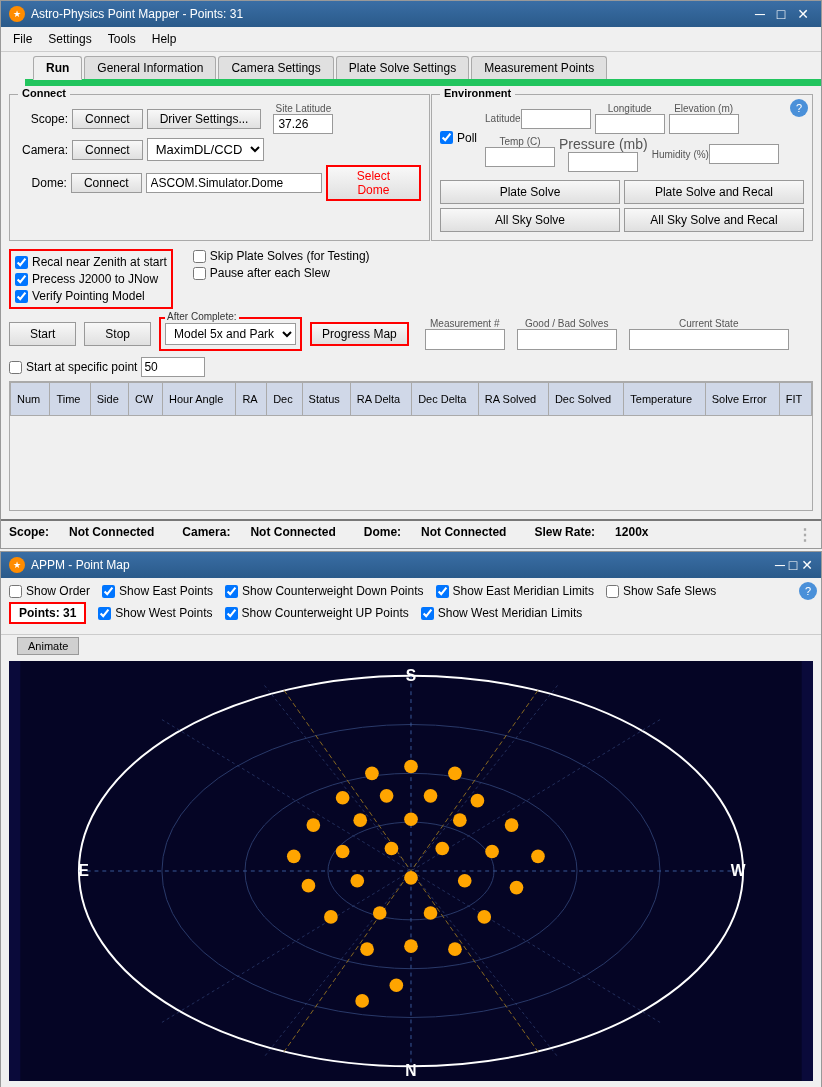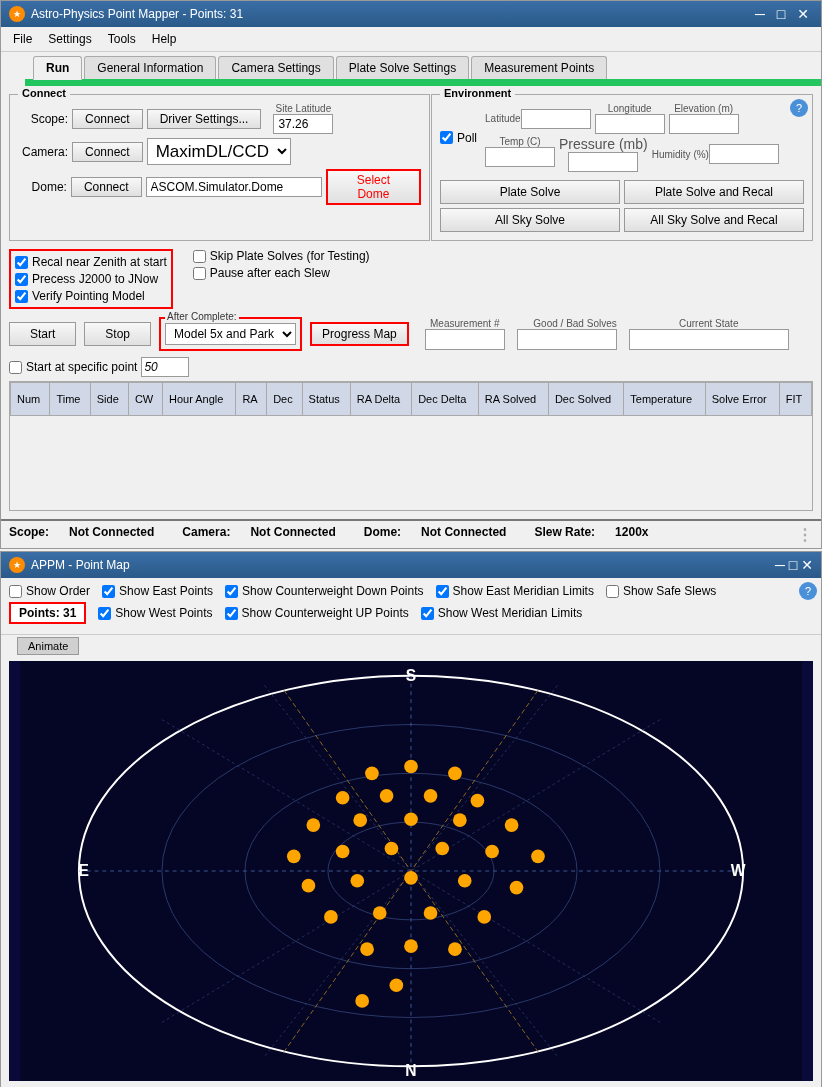--- a/index.html
+++ b/index.html
@@ -30,7 +30,7 @@
     .connect-label { width: 50px; text-align: right; font-size: 12px; }
     .connect-btn { padding: 2px 12px; border: 1px solid #999; background: linear-gradient(to bottom, #f8f8f8, #e0e0e0); cursor: pointer; font-size: 12px; }
     .connect-input { border: 1px solid #999; padding: 2px 4px; font-size: 12px; }
-    .connect-select { border: 1px solid #999; padding: 2px 4px; font-size: 17px; background: white; }
+    .connect-select { border: 1px solid #999; padding: 2px 4px; font-size: 13px; background: white; }
     .select-dome-btn { padding: 2px 12px; border: 1px solid #999; background: linear-gradient(to bottom, #f8f8f8, #e0e0e0); cursor: pointer; font-size: 12px; color: red; border: 2px solid red; }
     .option-col { display: flex; flex-direction: column; gap: 3px; }
     .checkbox-row { display: flex; align-items: center; gap: 4px; font-size: 12px; }

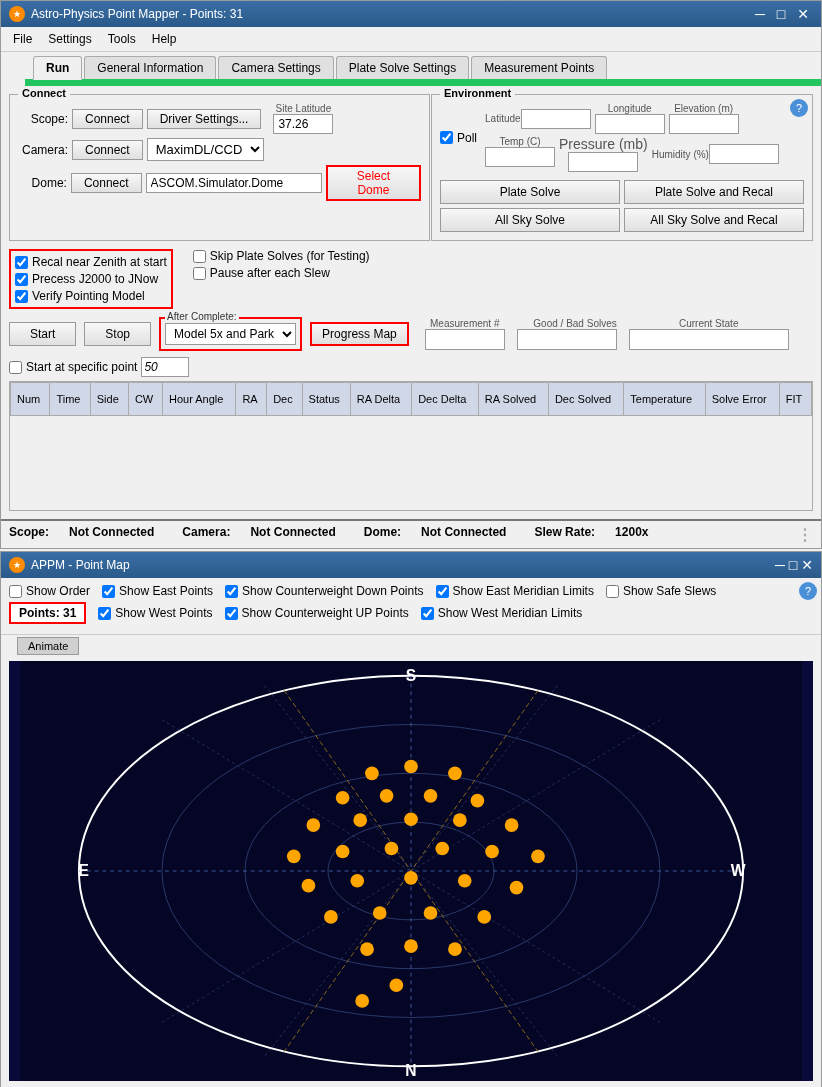--- a/index.html
+++ b/index.html
@@ -228,7 +228,7 @@
           <span style="font-size:10px; color:#555;">Measurement #</span>
           <input type="text" style="width: 80px; border: 1px solid rgb(153, 153, 153); padding: 2px 4px;">
         </div>
-        <div style="display:flex; flex-direction:column; align-items:flex-end;">
+        <div style="display:flex; flex-direction:column; align-items:center;">
           <span style="font-size:10px; color:#555;">Good / Bad Solves</span>
           <input type="text" style="width: 100px; border: 1px solid rgb(153, 153, 153); padding: 2px 4px;">
         </div>

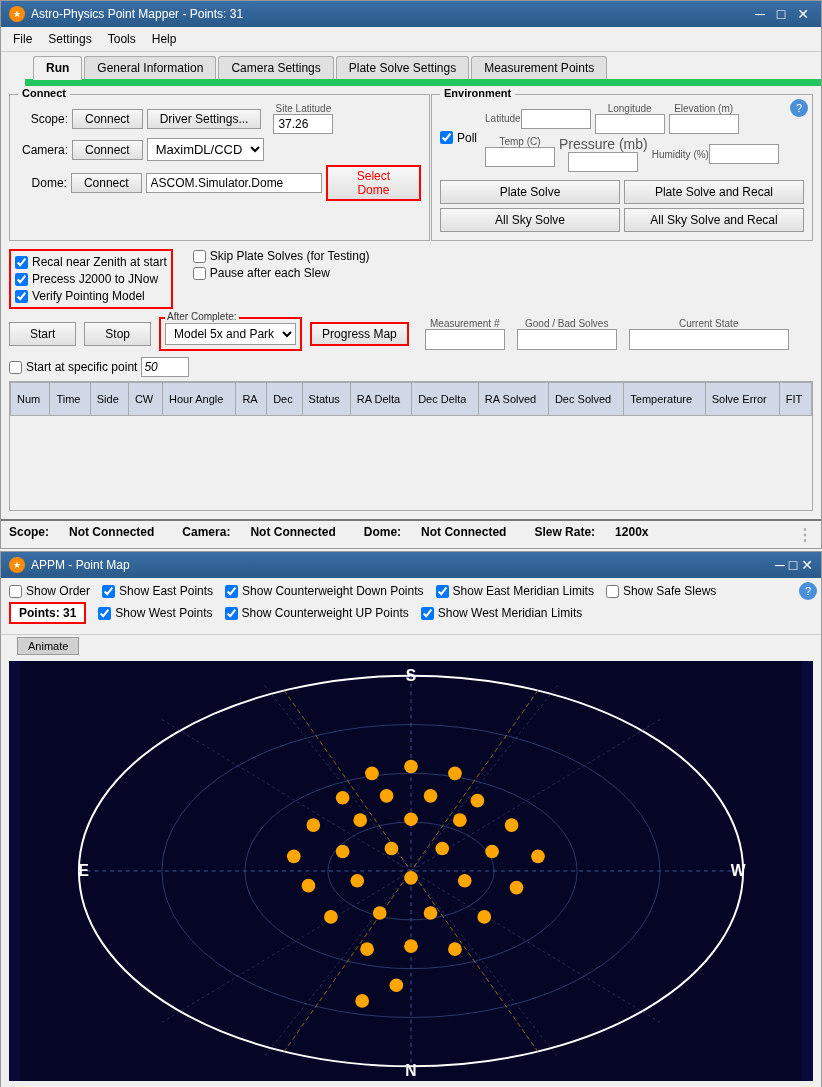--- a/index.html
+++ b/index.html
@@ -43,7 +43,7 @@
 
     
     .start-specific { display: flex; align-items: center; gap: 4px; margin-bottom: 4px; }
-    .spin-input { border: 1px solid #999; padding: 2px; font-size: 12px; width: 48px; font-style: italic; }
+    .spin-input { border: 1px solid #999; padding: 2px; font-size: 12px; width: 64px; }
 
     
     .status-bar { background: #f0f0f0; border-top: 2px solid #777; padding: 4px 8px; display: flex; gap: 20px; font-size: 12px; font-weight: bold; }

